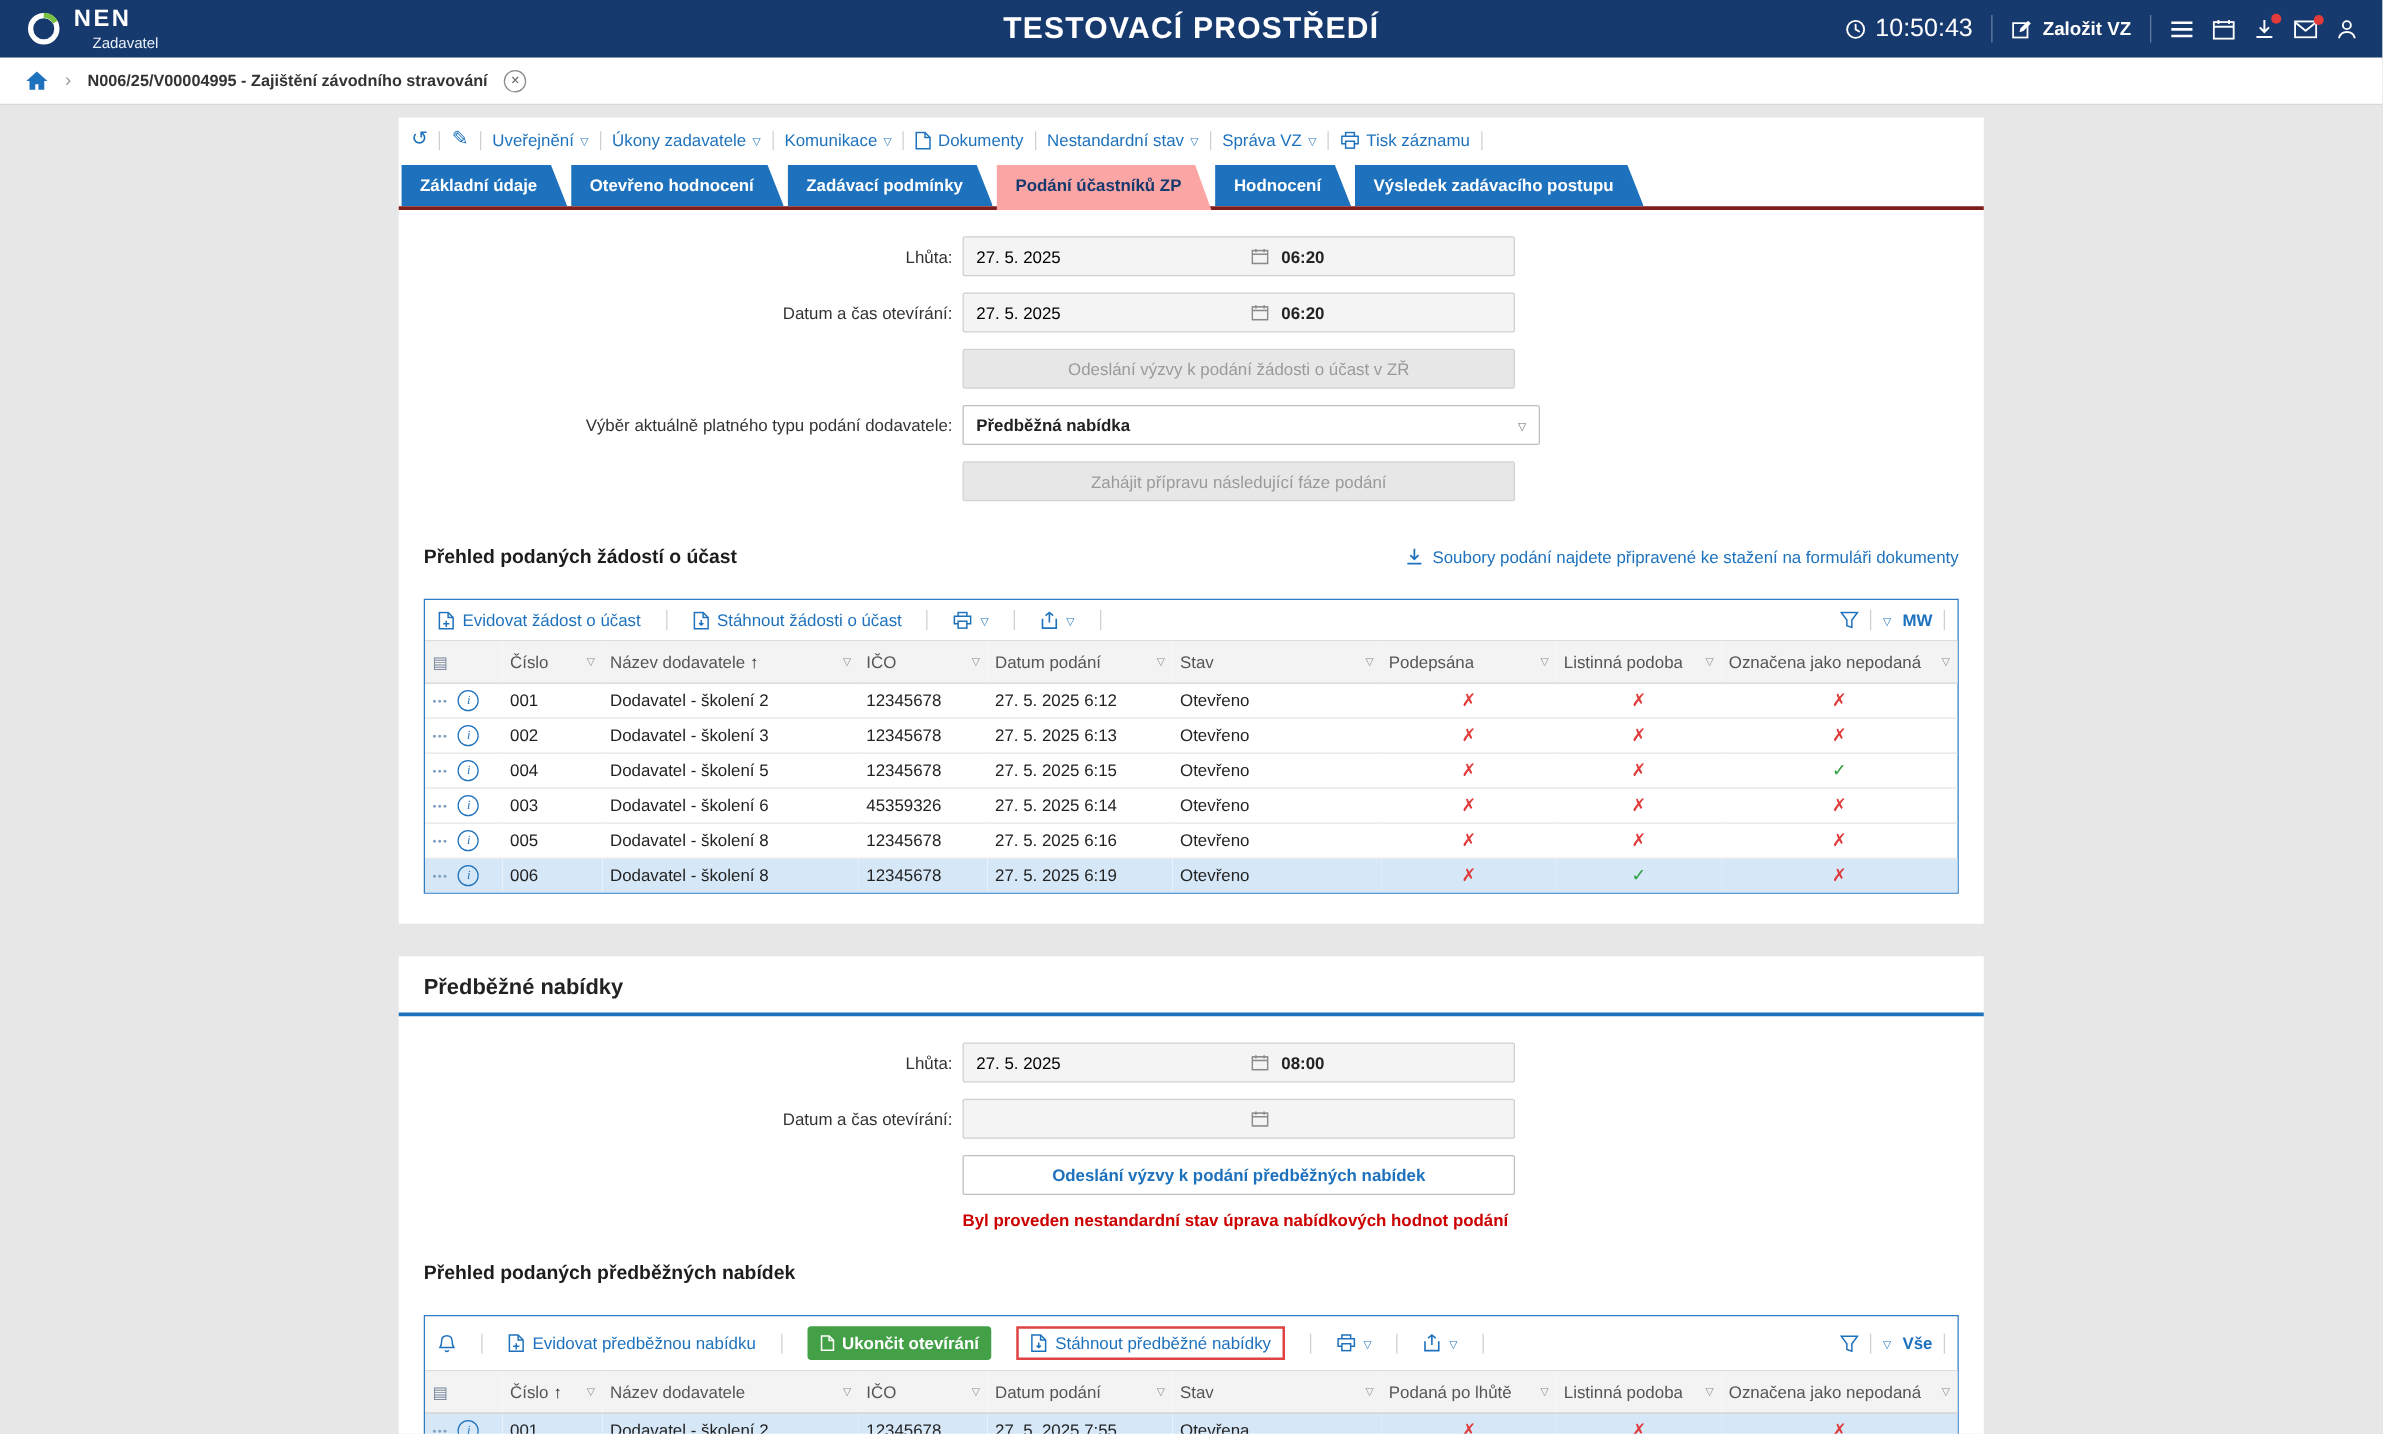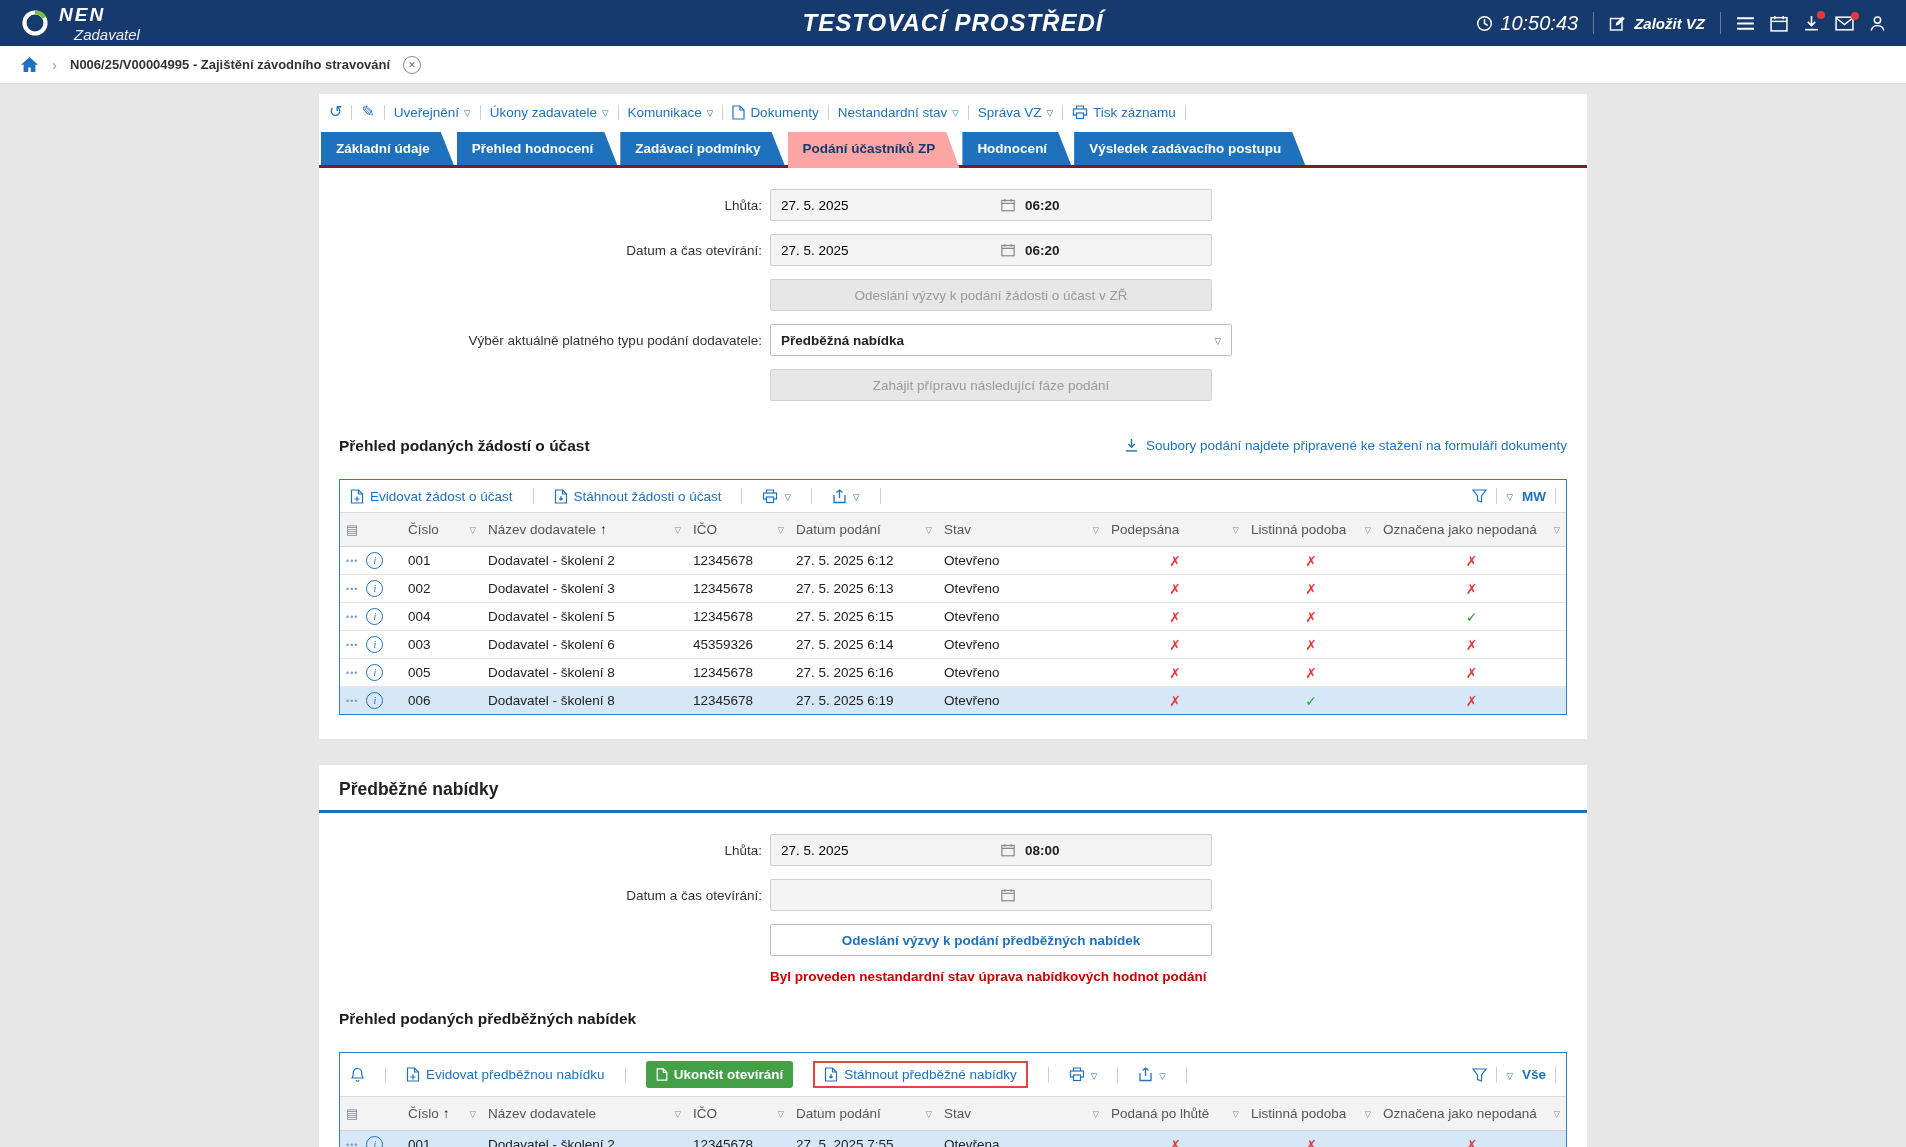--- a/index.html
+++ b/index.html
@@ -13,7 +13,7 @@
 
   
   .topbar { position:relative; height:46px; background:#173a6e; color:#fff;
-            display:flex; align-items:center; padding:0 20px;font-style:italic; }
+            display:flex; align-items:center; padding:0 20px; }
   .brand { display:flex; align-items:center; gap:9px; cursor:pointer; }
   .brand-txt { display:flex; flex-direction:column; line-height:1; }
   .brand-nen { font-size:19px; font-weight:bold; letter-spacing:2px; }

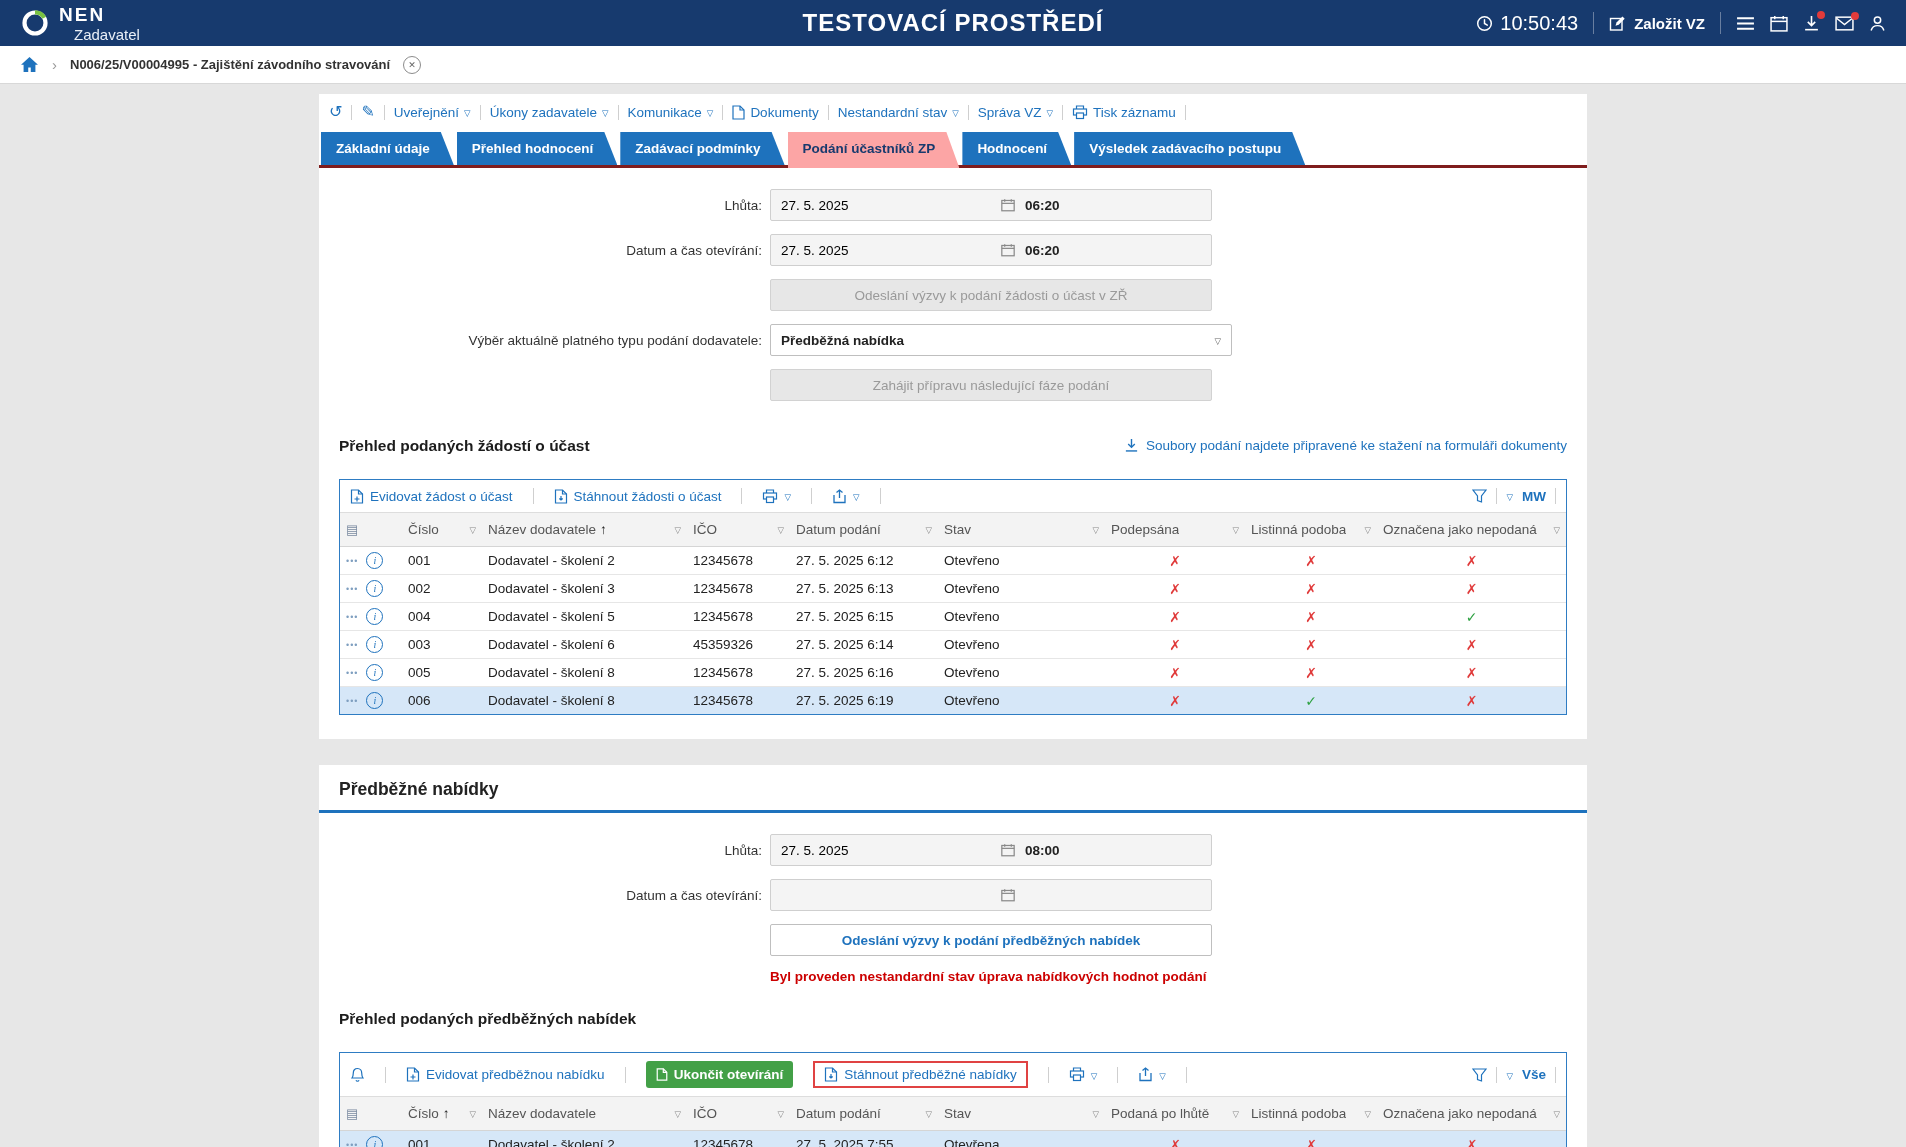--- a/index.html
+++ b/index.html
@@ -17,7 +17,7 @@
   .brand { display:flex; align-items:center; gap:9px; cursor:pointer; }
   .brand-txt { display:flex; flex-direction:column; line-height:1; }
   .brand-nen { font-size:19px; font-weight:bold; letter-spacing:2px; }
-  .brand-sub { font-size:15px; margin:3px 0 0 15px; color:#e9eff7; }
+  .brand-sub { font-size:12px; margin:3px 0 0 15px; color:#e9eff7; }
   .env-title { position:absolute; left:50%; transform:translateX(-50%);
                font-size:24px; font-weight:bold; letter-spacing:1px; }
   .tb-right { margin-left:auto; display:flex; align-items:center; gap:15px; }

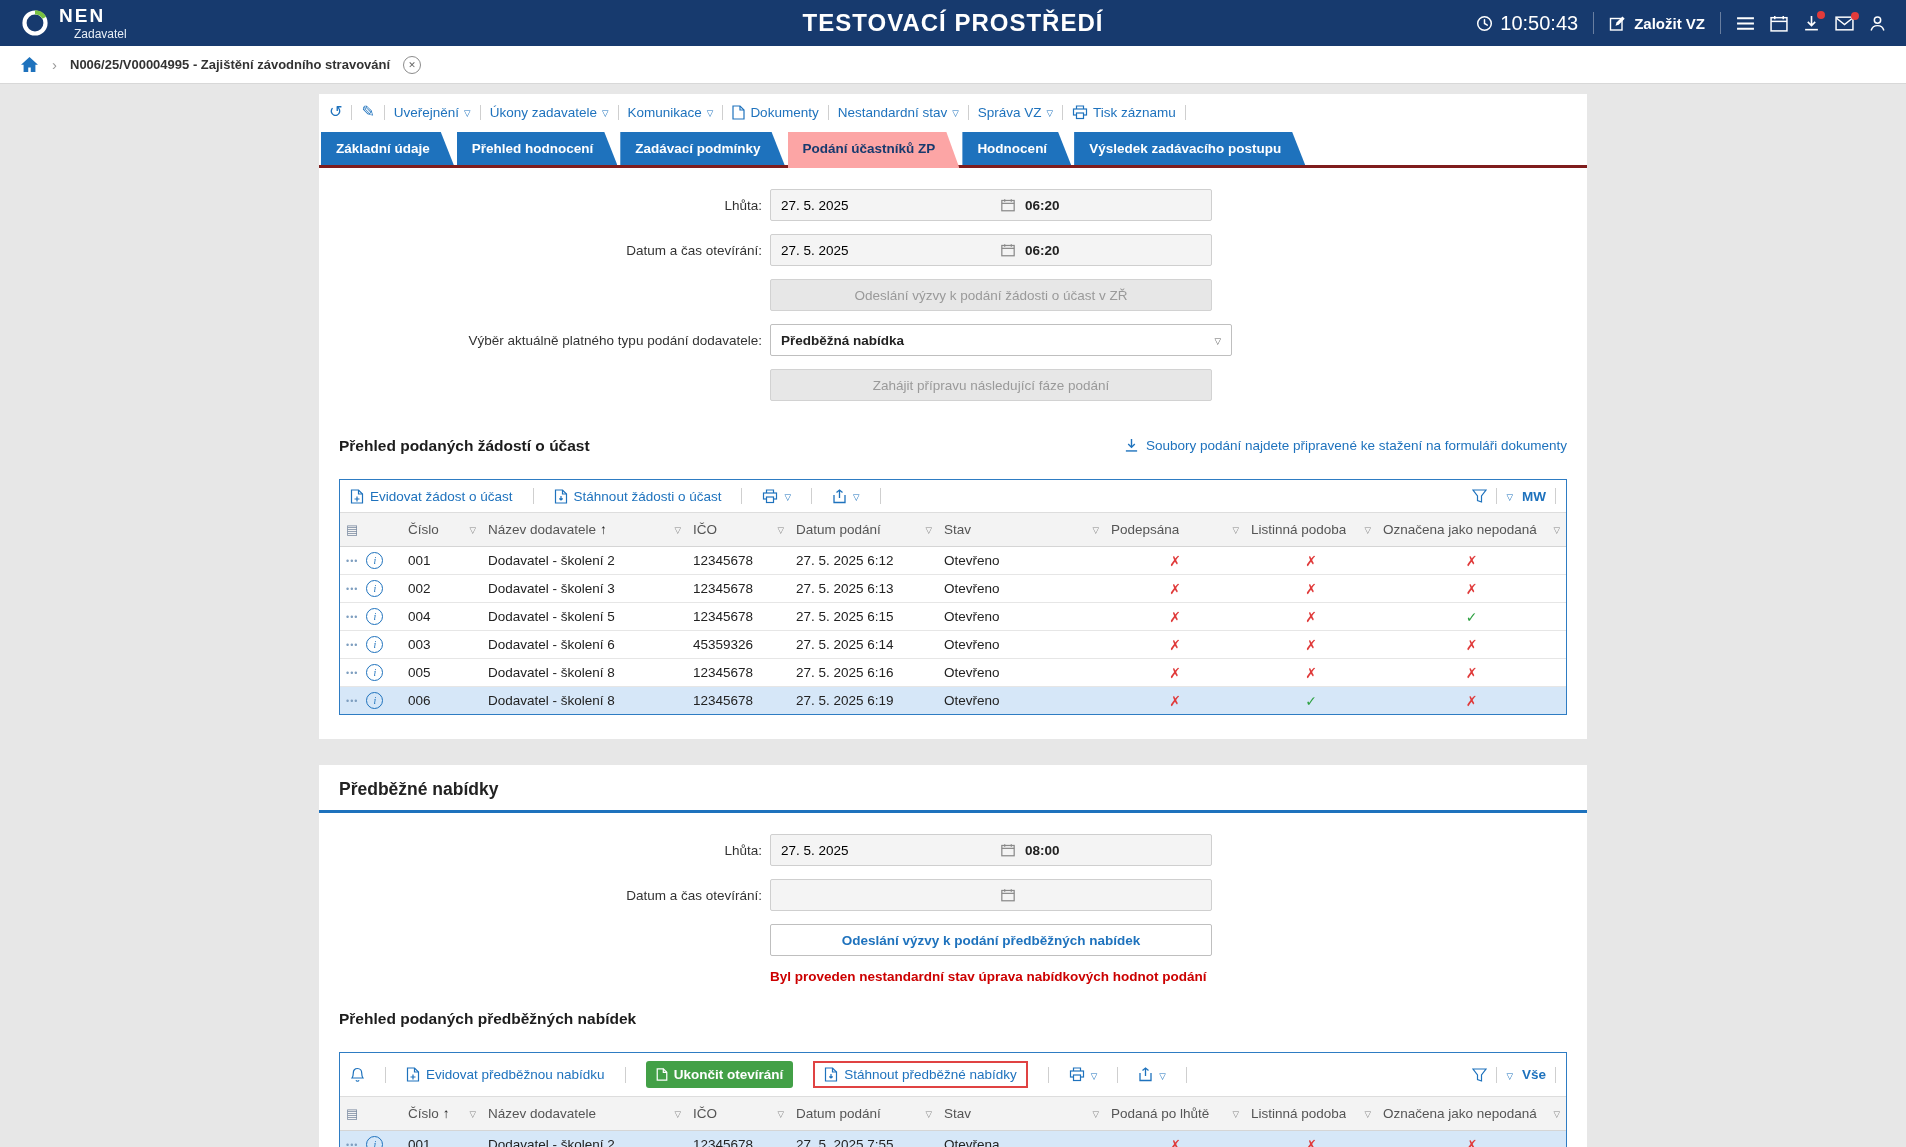--- a/index.html
+++ b/index.html
@@ -273,7 +273,7 @@
 
     <div class="tabs">
       <div class="tab">Základní údaje</div>
-      <div class="tab">Přehled hodnocení</div>
+      <div class="tab">Otevřeno hodnocení</div>
       <div class="tab">Zadávací podmínky</div>
       <div class="tab active">Podání účastníků ZP</div>
       <div class="tab">Hodnocení</div>

